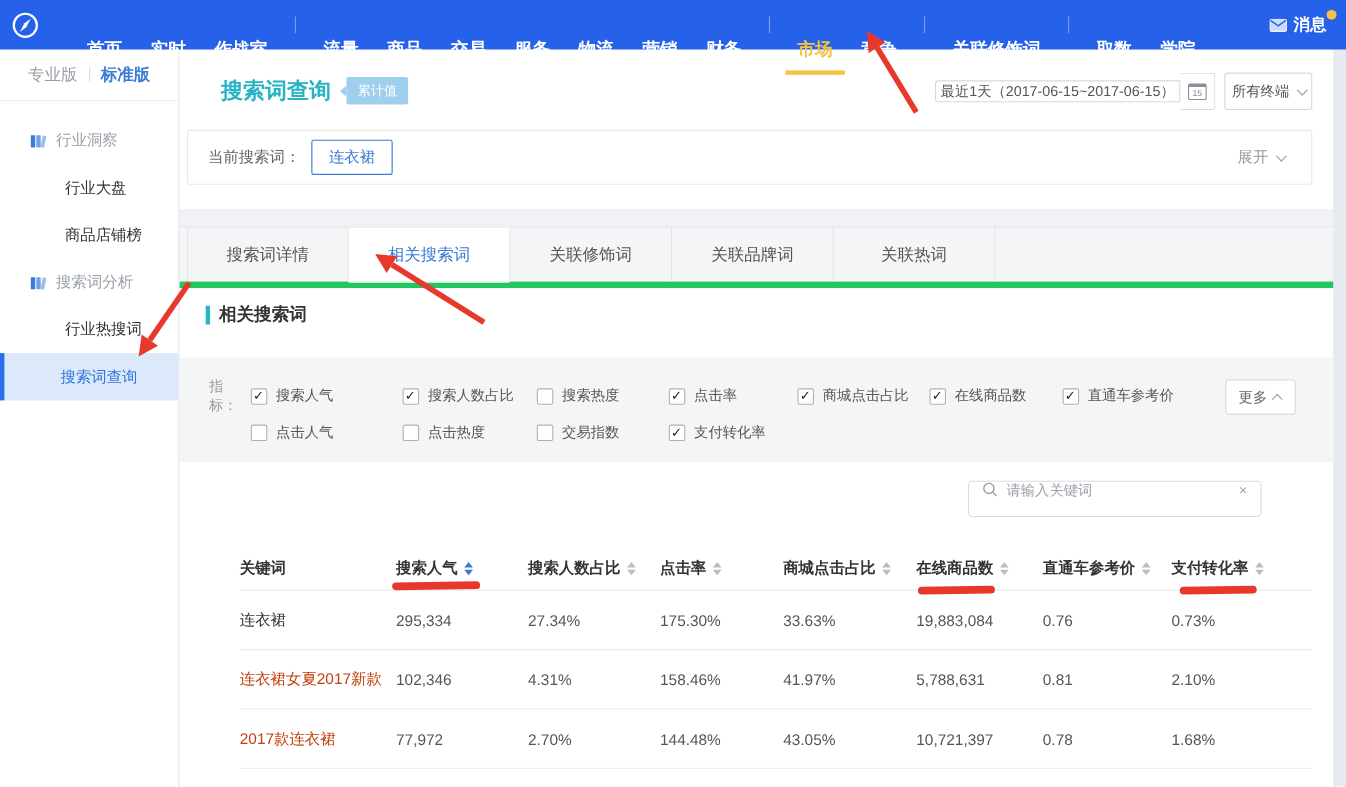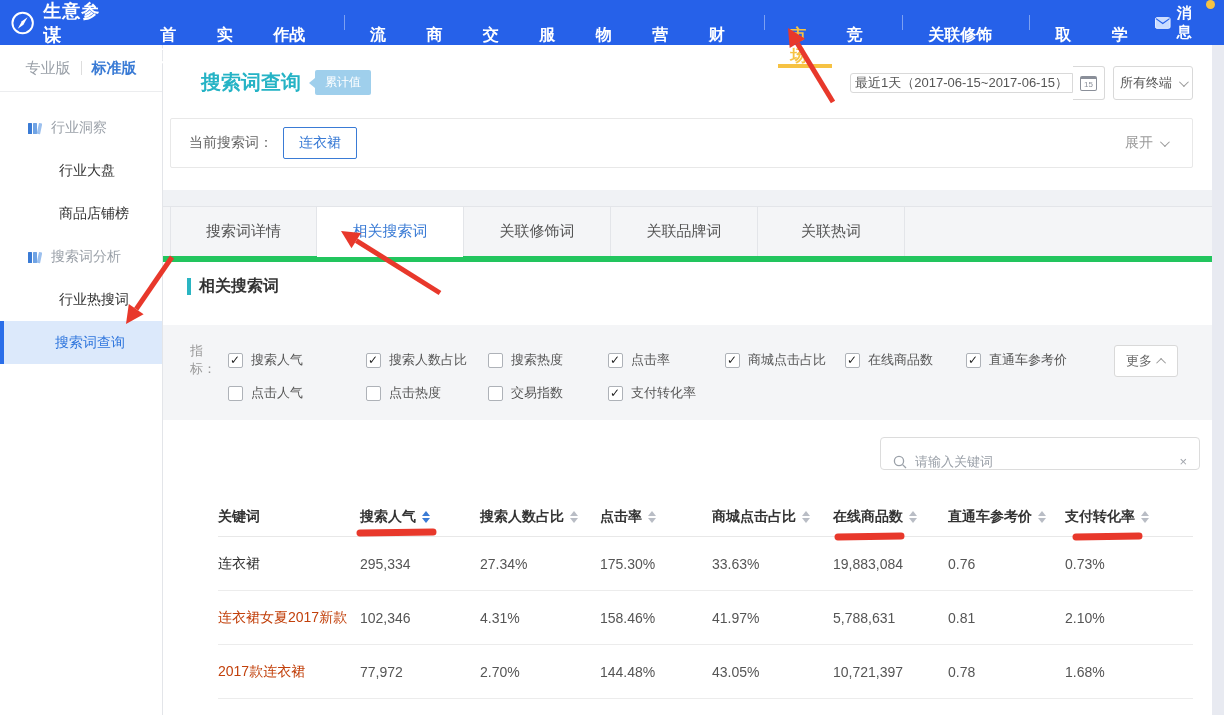--- a/index.html
+++ b/index.html
@@ -106,7 +106,6 @@
       <circle cx="13" cy="13" r="10.5" fill="none" stroke="#fff" stroke-width="2"></circle>
       <polygon points="18,7 12.2,11.2 8,19 13.8,14.8" fill="#fff"></polygon>
     </svg>
-    <span class="brand">生意参谋</span>
   </div>
   <div class="nav-items">
     <div class="nav-item">首页</div>

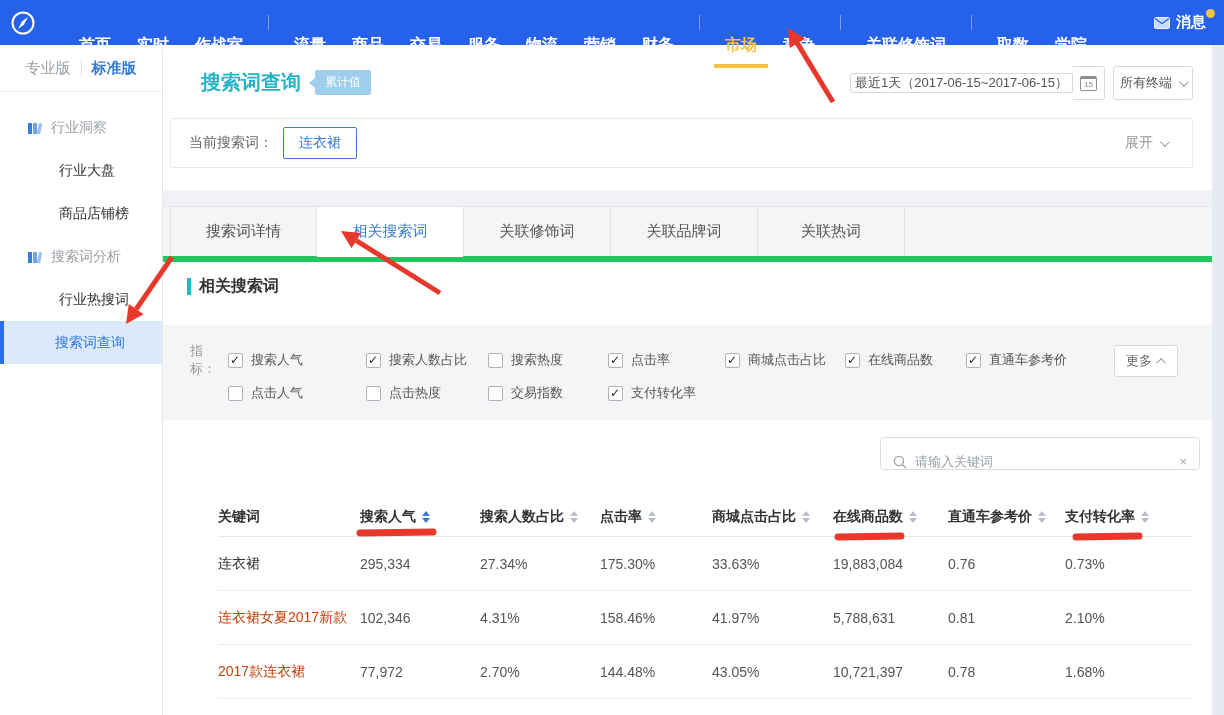--- a/index.html
+++ b/index.html
@@ -75,7 +75,7 @@
   .chk.checked .box::after { content:"✓"; position:absolute; left:1px; top:-1px; font-size:12px; font-weight:bold; color:#222; }
   .more-btn { position:absolute; top:20px; right:34px; background:#fff; border:1px solid #d9d9d9; border-radius:3px; padding:6px 11px; font-size:13px; color:#666; cursor:pointer; display:flex; align-items:center; }
 
-  .search-box { position:absolute; top:175px; left:717px; width:320px; height:33px; border:1px solid #dcdcdc; border-radius:4px; display:flex; align-items:flex-end; background:#fff; }
+  .search-box { position:absolute; top:175px; left:717px; width:267px; height:33px; border:1px solid #dcdcdc; border-radius:4px; display:flex; align-items:flex-start; background:#fff; }
   .search-box input { border:none; outline:none; flex:1; font-size:13px; color:#555; font-family:inherit; background:transparent; }
   .search-box input::placeholder { color:#9aa0a8; }
   .search-glyph { margin:0 8px 0 12px; }

